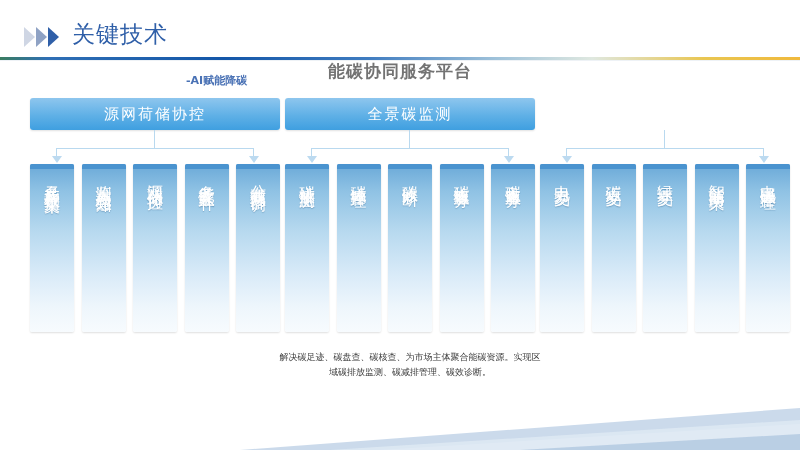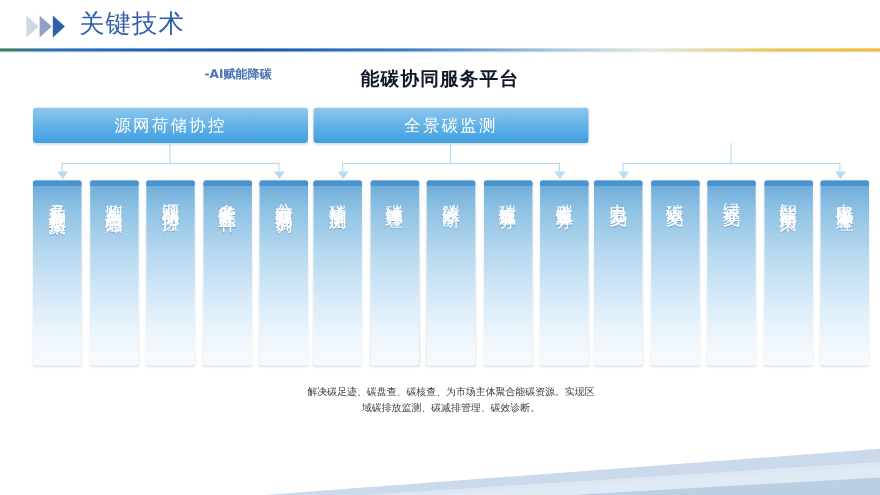--- a/index.html
+++ b/index.html
@@ -10,7 +10,7 @@
     overflow:hidden;position:relative;
   }
   
-  .header{position:absolute;left:0;top:0;width:800px;height:48px;background:#ffffff;}
+  .header{position:absolute;left:0;top:13px;width:800px;height:48px;background:#ffffff;}
   .chev-wrap{position:absolute;left:24px;top:14px;width:44px;height:20px;}
   .chev{position:absolute;top:0;width:0;height:0;
         border-top:10px solid transparent;border-bottom:10px solid transparent;}

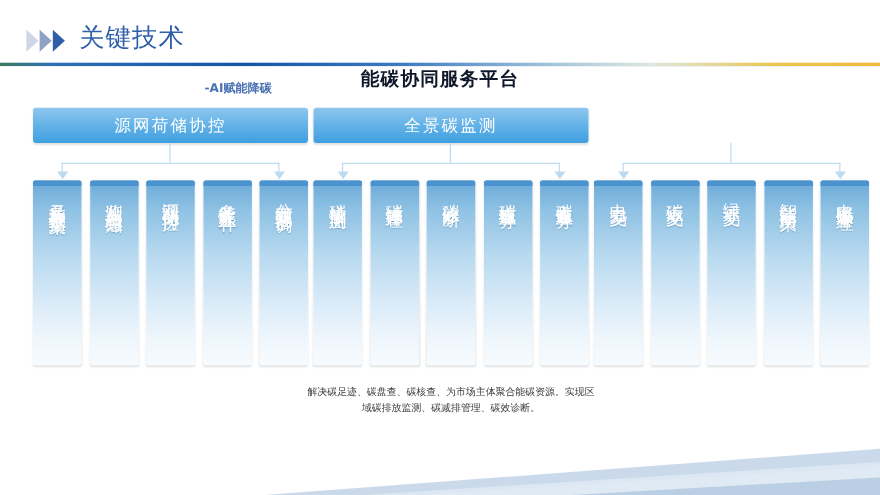--- a/index.html
+++ b/index.html
@@ -26,7 +26,7 @@
 
   
   .main-title{position:absolute;left:0;top:60px;width:800px;text-align:center;
-              font-size:17px;font-weight:700;color:#0f172a;letter-spacing:1px;}
+              font-size:17px;font-weight:700;color:#737373;letter-spacing:1px;}
 
   
   .col{position:absolute;top:98px;width:250px;height:310px;}

